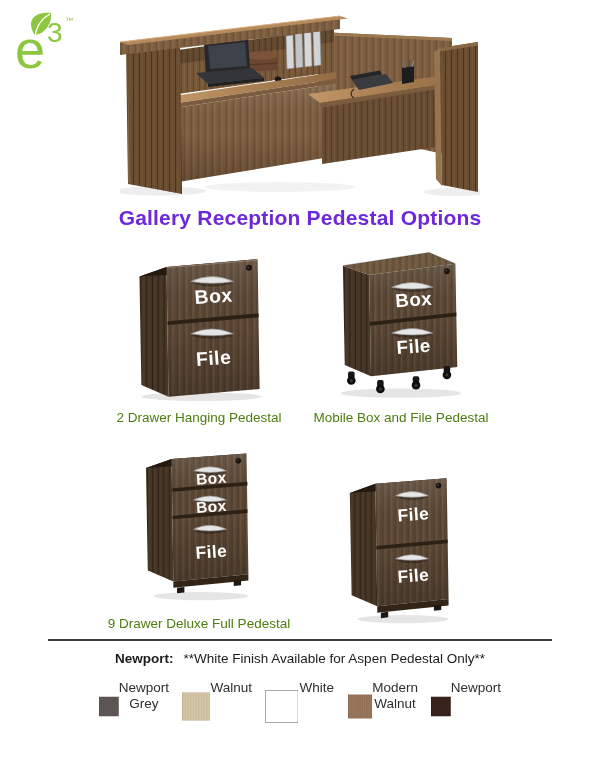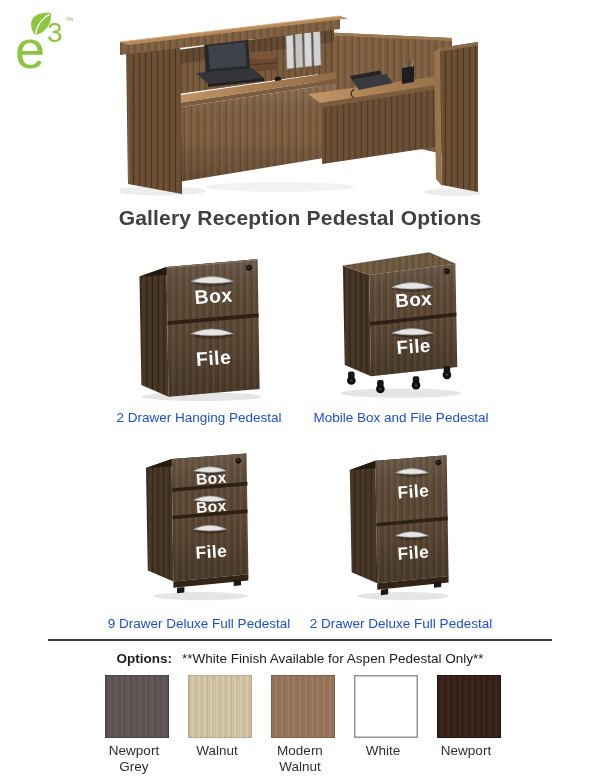--- a/index.html
+++ b/index.html
@@ -10,7 +10,7 @@
   .logo{position:absolute;left:13px;top:10px}
   .logo text{font-family:"Liberation Sans",sans-serif}
   .hero{margin:8px auto 0;width:360px;height:192px}
-  .title{margin:6px 0 6px;text-align:center;font-size:21px;font-weight:700;color:#404040;letter-spacing:.2px}
+  .title{margin:6px 0 6px;text-align:center;font-size:21px;font-weight:700;color:#6d28d9;letter-spacing:.2px}
   .ped-row{display:flex;justify-content:center;align-items:flex-end}
   .ped-row.r1{margin-top:4px}
   .ped-row.r2{margin-top:8px}

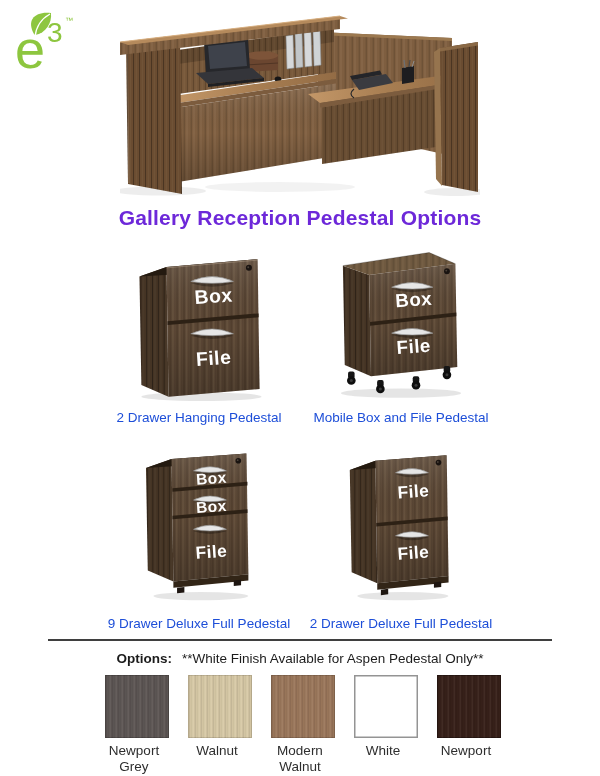--- a/index.html
+++ b/index.html
@@ -16,7 +16,7 @@
   .ped-row.r2{margin-top:8px}
   figure{margin:0}
   .ped{width:202px;display:flex;flex-direction:column;align-items:center;justify-content:flex-end}
-  .ped figcaption{font-size:13.5px;color:#1d4ed8;margin-top:6px;white-space:nowrap;height:17px}
+  .ped figcaption{font-size:13.5px;color:#4d7c0f;margin-top:6px;white-space:nowrap;height:17px}
   .ped-svg text{fill:#ffffff;font-weight:700;letter-spacing:.5px;text-anchor:middle;
                 font-family:"Liberation Sans",sans-serif}
   .divider{width:504px;margin:6px auto 0;border-top:2px solid #3f3f3f;height:0}

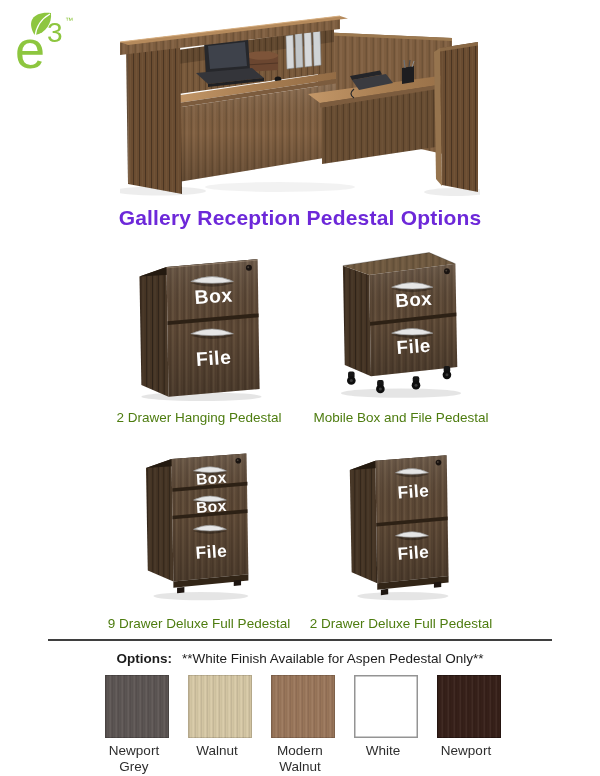--- a/index.html
+++ b/index.html
@@ -265,7 +265,6 @@
       <text x="84" y="60" font-size="19" transform="rotate(-4 84 60)">File</text>
       <text x="84" y="127" font-size="19" transform="rotate(-4 84 127)">File</text>
     </svg>
-    <figcaption>2 Drawer Deluxe Full Pedestal</figcaption>
   </figure>
 </div>
 

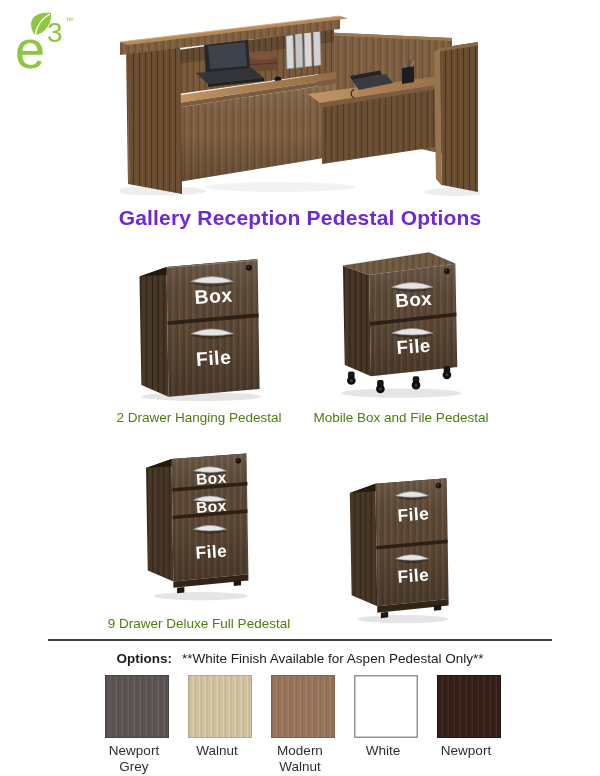--- a/index.html
+++ b/index.html
@@ -271,7 +271,7 @@
 <div class="divider"></div>
 
 <p class="finishes-line">
-  <span class="lbl">Options:</span><span>**White Finish Available for Aspen Pedestal Only**</span>
+  <span class="lbl">Newport:</span><span>**White Finish Available for Aspen Pedestal Only**</span>
 </p>
 
 <div class="swatch-row">

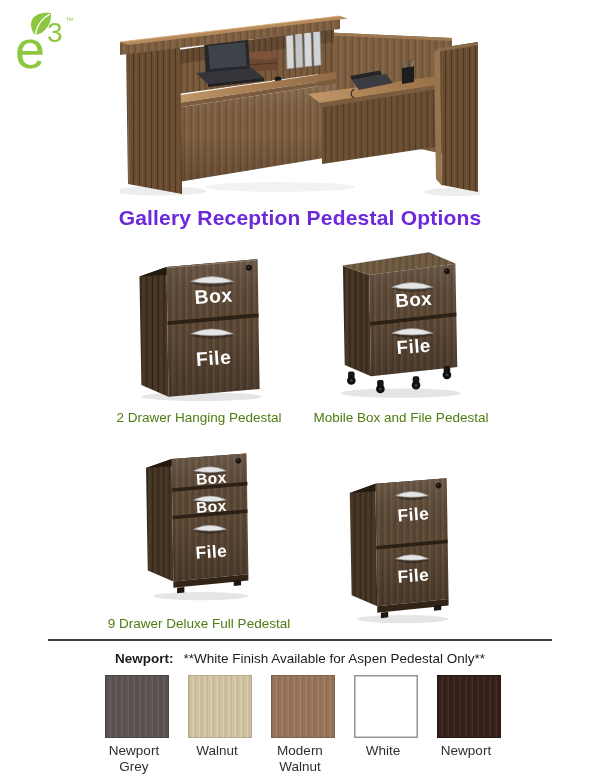--- a/index.html
+++ b/index.html
@@ -23,7 +23,7 @@
   .finishes-line{margin:10px 0 0;text-align:center;font-size:13.5px;color:#1c1c1c}
   .finishes-line .lbl{font-weight:700;margin-right:10px}
   .swatch-row{display:flex;justify-content:center;align-items:flex-start;gap:13px;margin-top:9px}
-  .swatch{width:70px;display:flex;flex-direction:column;align-items:flex-end}
+  .swatch{width:70px;display:flex;flex-direction:row;align-items:flex-start}
   .swatch figcaption{font-size:13.5px;color:#2e2e2e;text-align:center;margin-top:5px;line-height:1.22;width:70px}
 </style>
 </head>

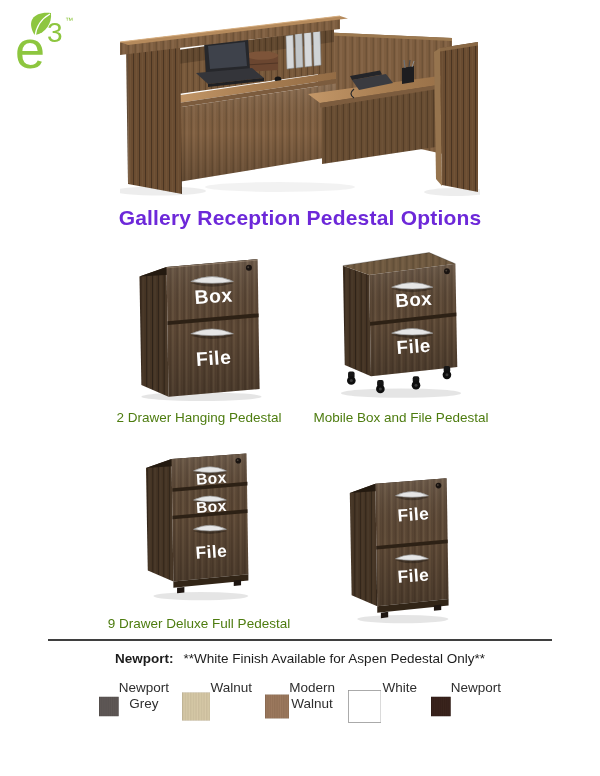--- a/index.html
+++ b/index.html
@@ -293,6 +293,13 @@
   </figure>
   <figure class="swatch">
     <svg width="64" height="63" viewBox="0 0 64 63">
+      <rect width="64" height="63" fill="#ffffff"></rect>
+      <rect x="0.75" y="0.75" width="62.5" height="61.5" fill="none" stroke="#949494" stroke-width="1.5"></rect>
+    </svg>
+    <figcaption>White</figcaption>
+  </figure>
+  <figure class="swatch">
+    <svg width="64" height="63" viewBox="0 0 64 63">
       <rect width="64" height="63" fill="#9c785c"></rect>
       <rect width="64" height="63" fill="url(#swG)"></rect>
       <rect x="0.5" y="0.5" width="63" height="62" fill="none" stroke="rgba(0,0,0,0.15)"></rect>
@@ -301,13 +308,6 @@
   </figure>
   <figure class="swatch">
     <svg width="64" height="63" viewBox="0 0 64 63">
-      <rect width="64" height="63" fill="#ffffff"></rect>
-      <rect x="0.75" y="0.75" width="62.5" height="61.5" fill="none" stroke="#949494" stroke-width="1.5"></rect>
-    </svg>
-    <figcaption>White</figcaption>
-  </figure>
-  <figure class="swatch">
-    <svg width="64" height="63" viewBox="0 0 64 63">
       <rect width="64" height="63" fill="#38211a"></rect>
       <rect width="64" height="63" fill="url(#swG)"></rect>
       <rect x="0.5" y="0.5" width="63" height="62" fill="none" stroke="rgba(0,0,0,0.3)"></rect>

